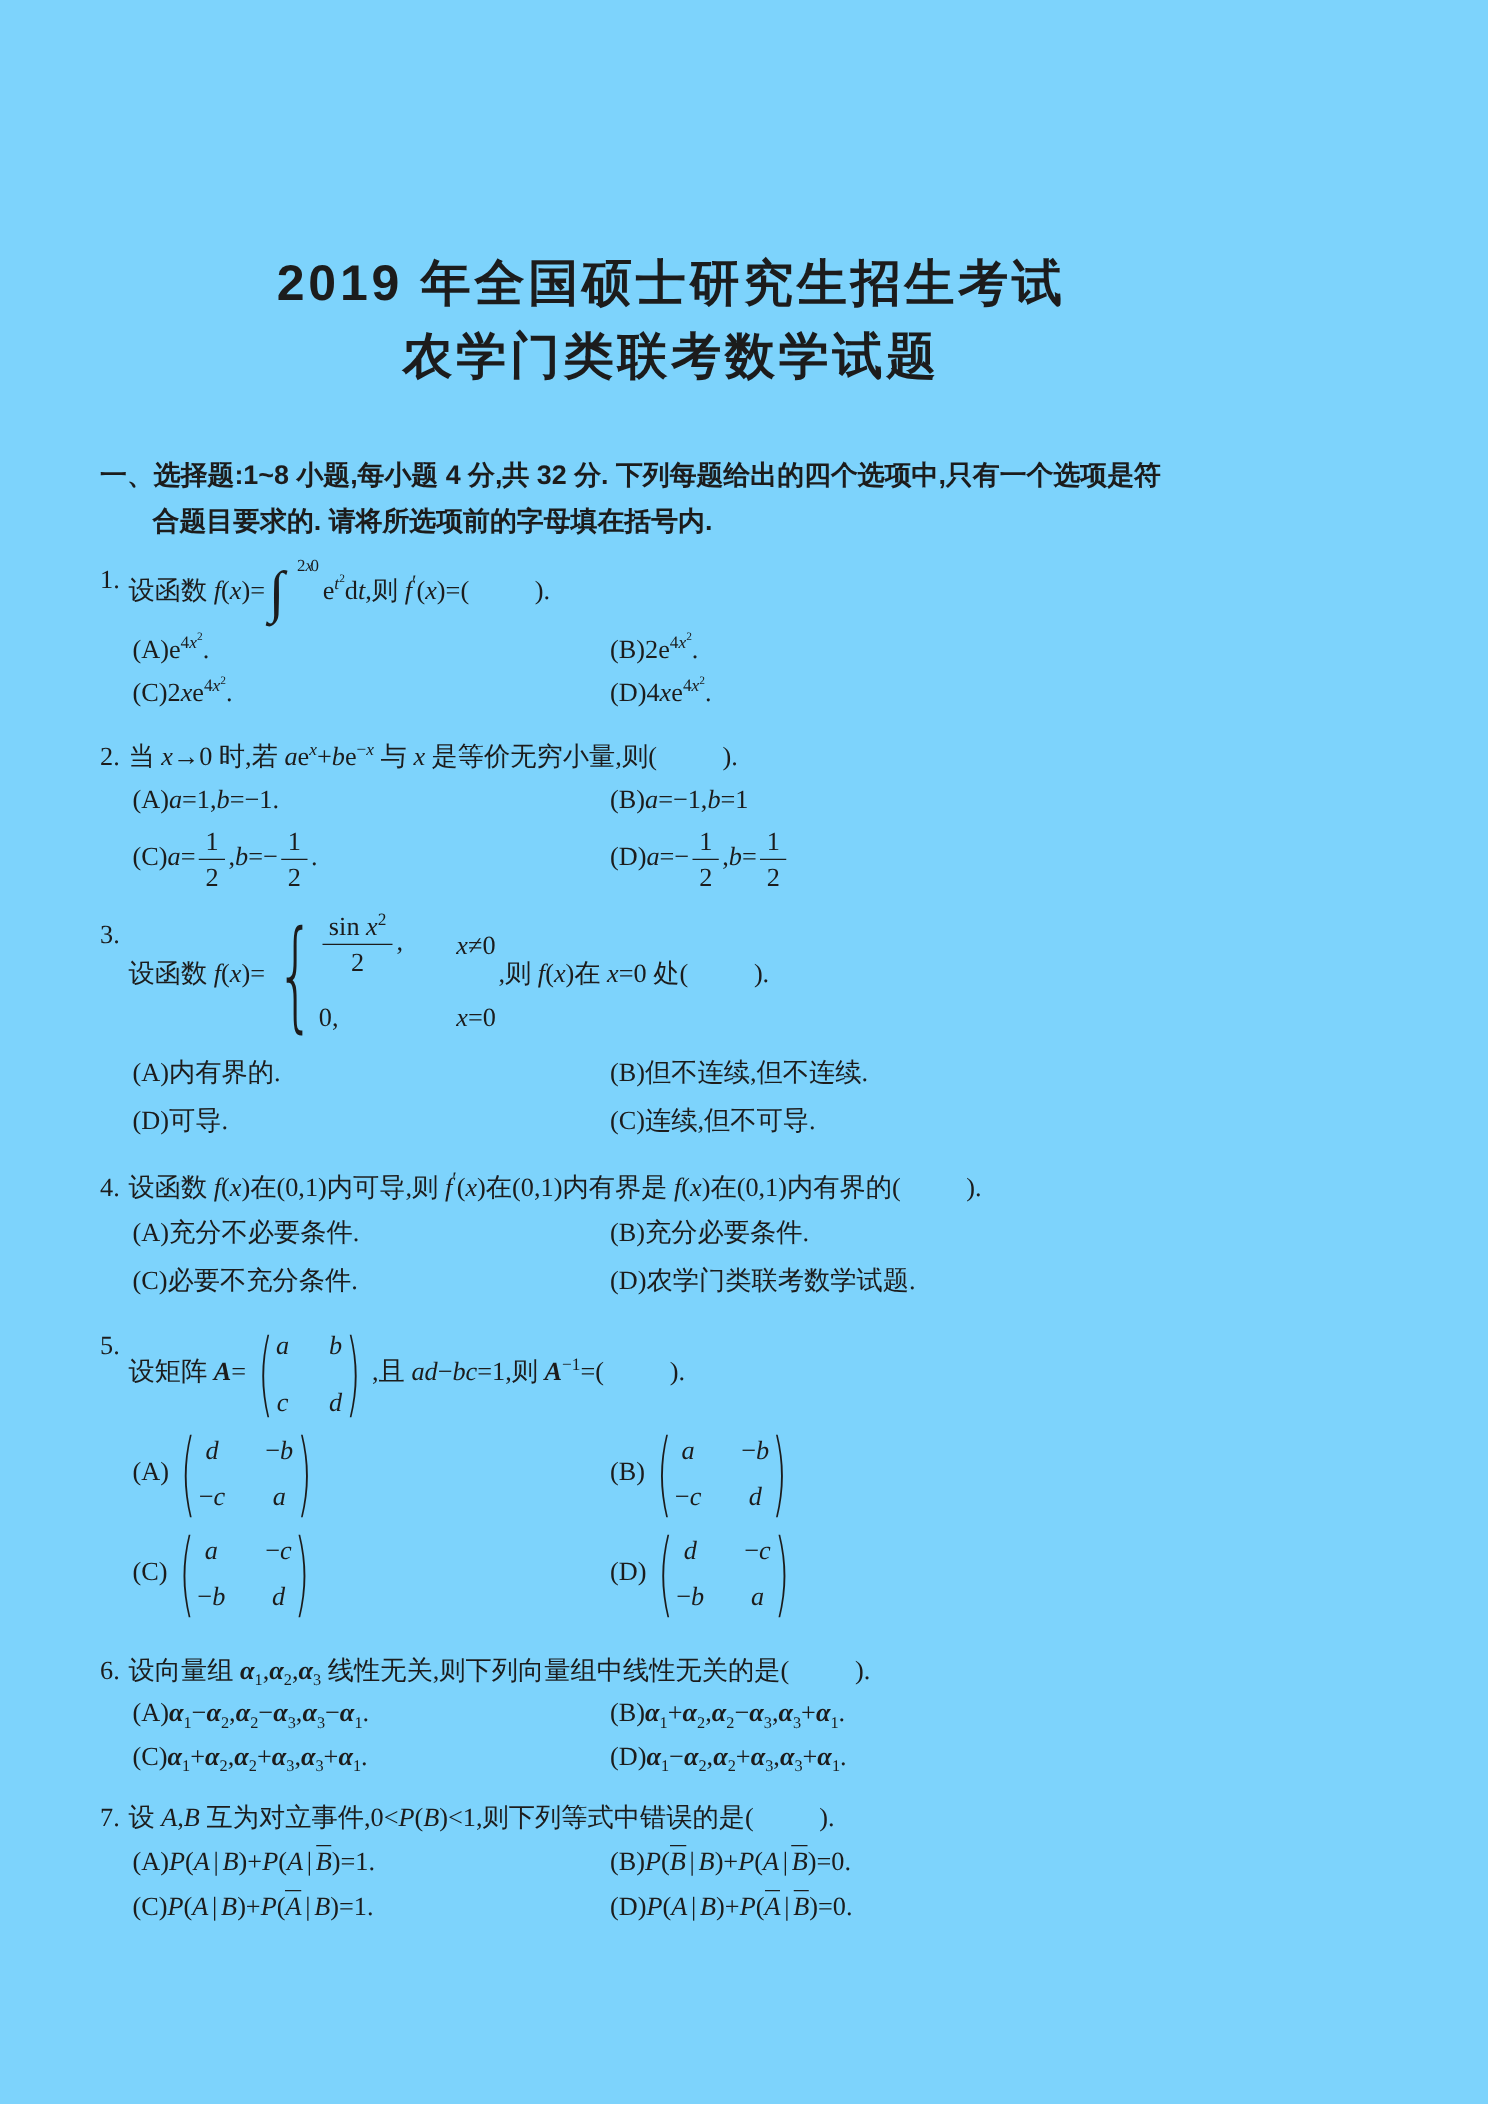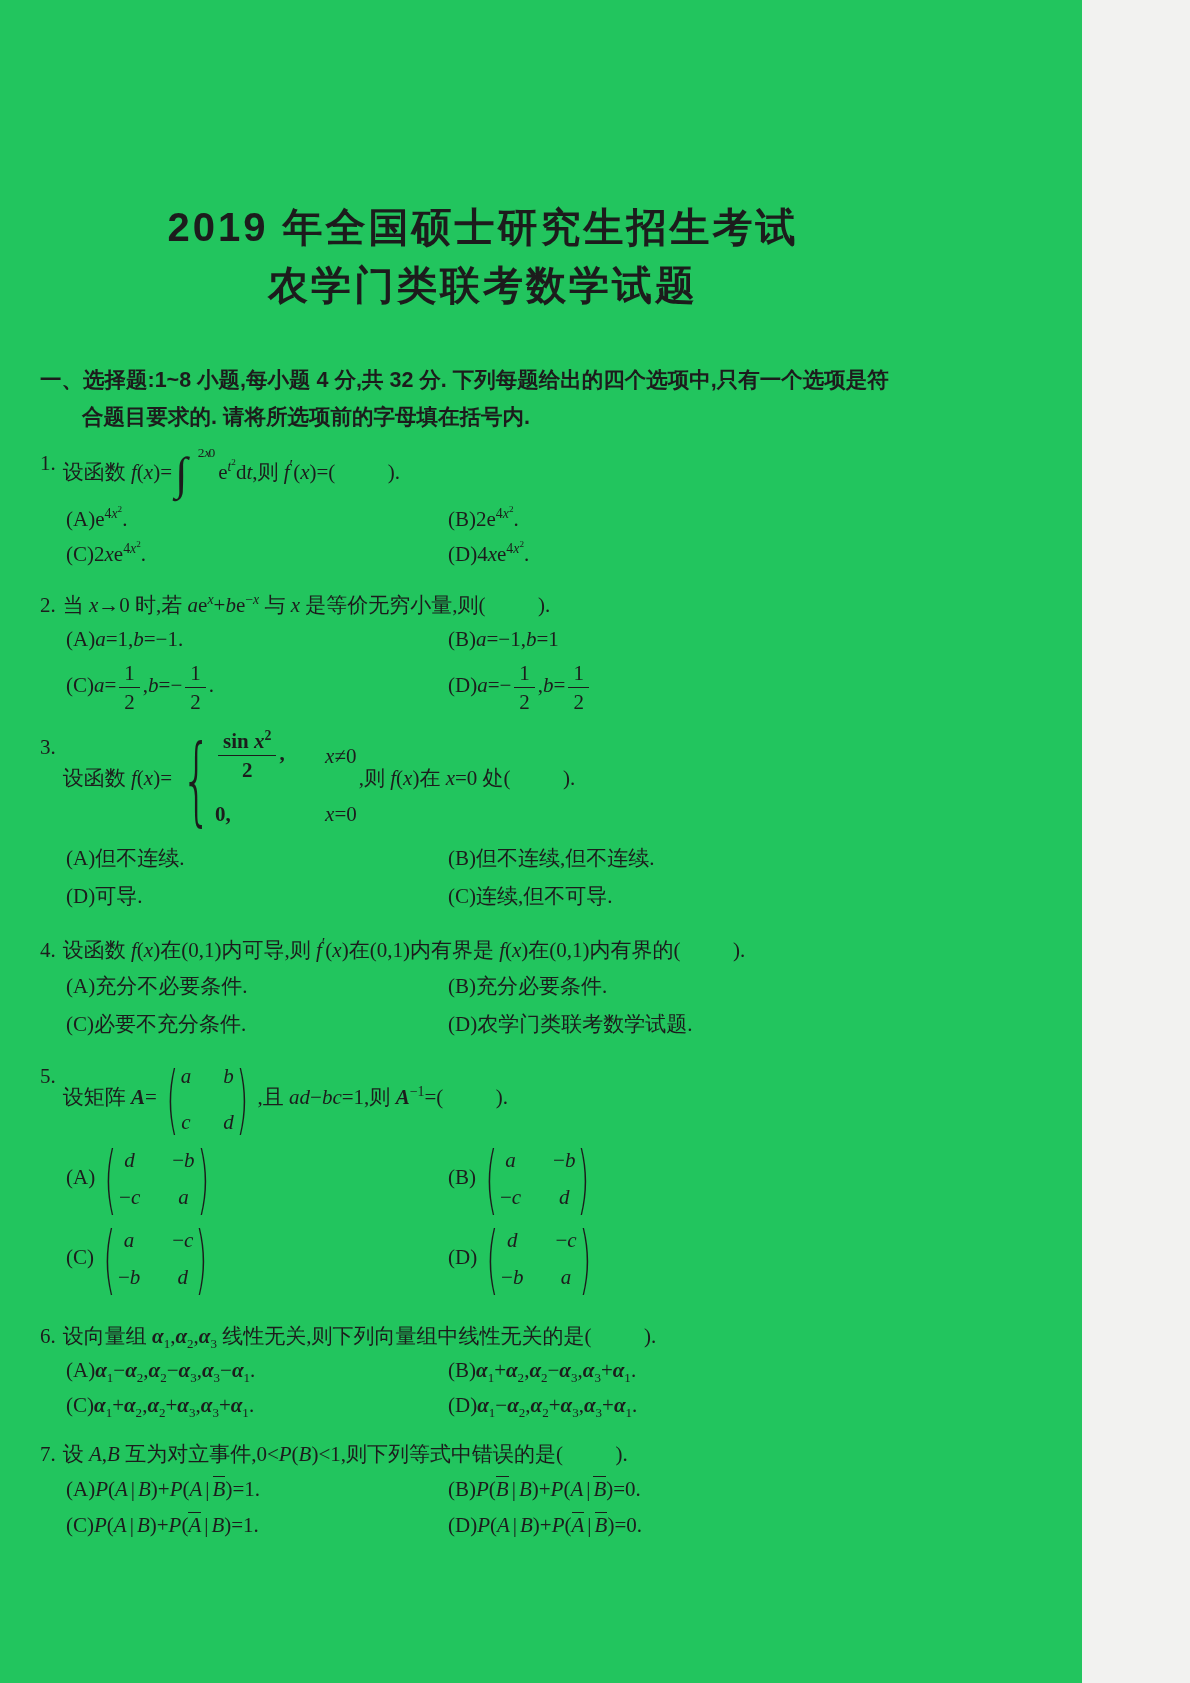--- a/index.html
+++ b/index.html
@@ -4,8 +4,8 @@
 <style>
   html,body{margin:0;padding:0;background:#f2f2f0;}
   .page{
-    width:1082px;height:1683px;background:#22c55e;position:relative;
-    box-sizing:border-box;padding:0 40px;overflow:hidden;
+    width:1190px;height:1683px;background:#7dd3fc;position:relative;
+    box-sizing:border-box;padding:0 80px;overflow:hidden;
     font-family:"Liberation Serif","DejaVu Serif",serif;color:#1c1c1c;
   }
   

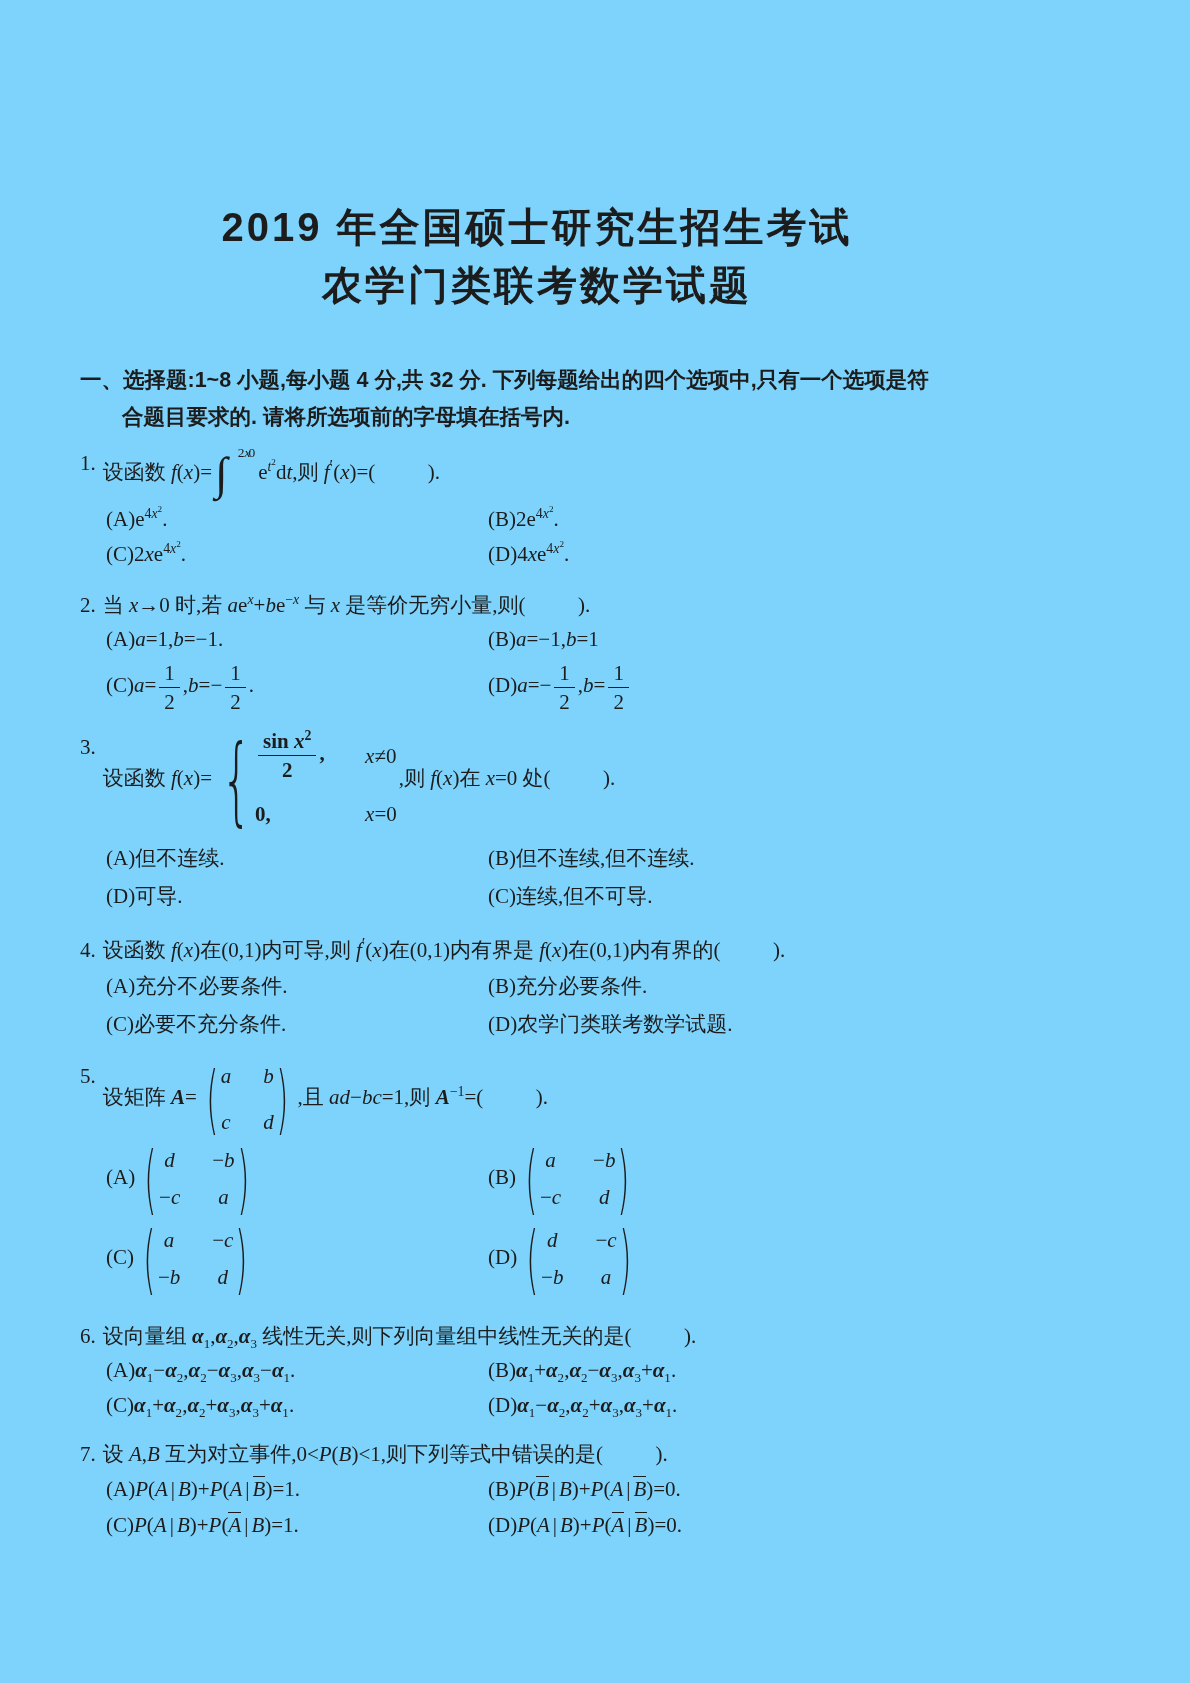--- a/index.html
+++ b/index.html
@@ -55,7 +55,7 @@
          line-height:0.95;transform:scaleX(0.5);margin:0 -12px 0 -8px;}
   .crows{display:inline-flex;flex-direction:column;row-gap:16px;}
   .crow{display:flex;align-items:center;}
-  .cexp{min-width:110px;font-weight:bold;}
+  .cexp{min-width:110px;}
   .mat{display:inline-flex;align-items:center;vertical-align:middle;margin:0 1px;}
   .mparen{font-family:"DejaVu Sans",sans-serif;font-size:74px;font-weight:200;
           line-height:62px;transform:scaleX(0.42);}

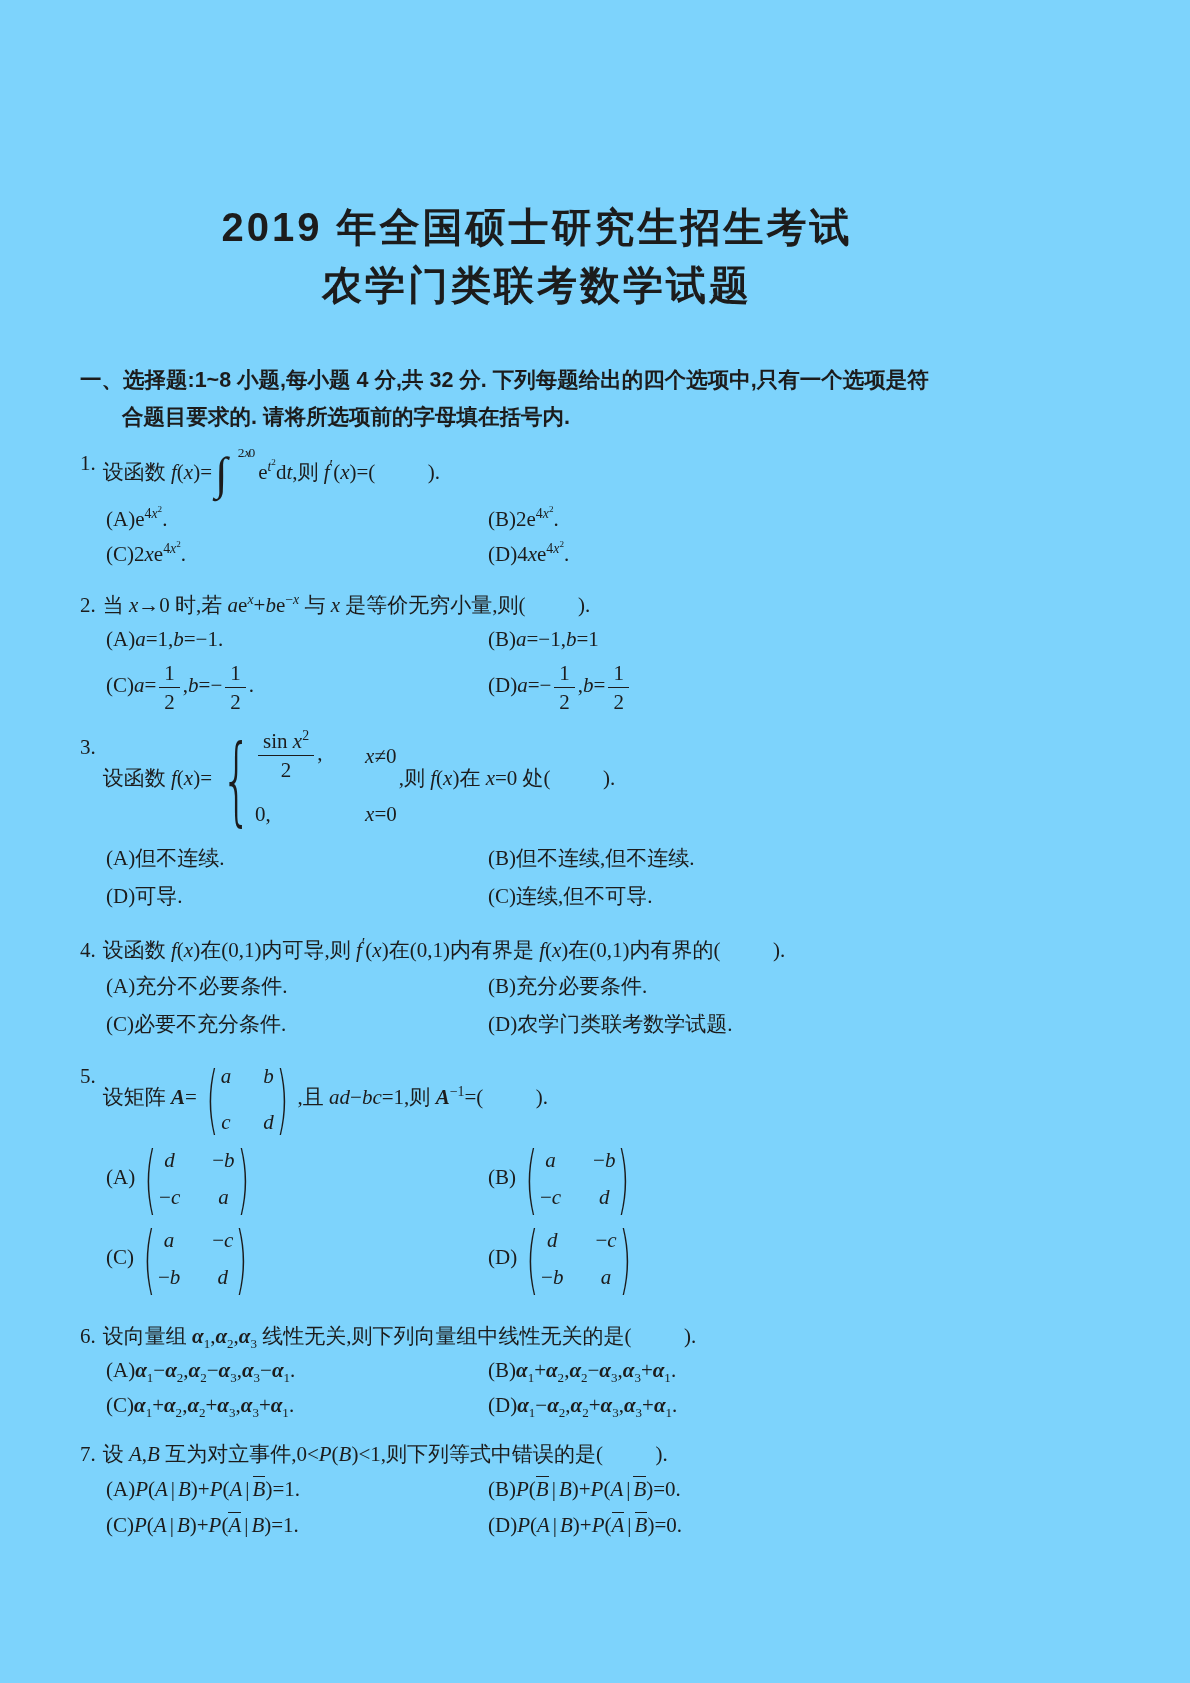--- a/index.html
+++ b/index.html
@@ -144,7 +144,7 @@
             </span>,则 <i>f</i>(<i>x</i>)在 <i>x</i>=0 处(   ).</span>
         </div>
         <div class="opts">
-          <div class="opt"><span>(A)</span><span>但不连续.</span></div>
+          <div class="opt"><span>(A)</span><span>内有界的.</span></div>
           <div class="opt"><span>(B)</span><span>但不连续,但不连续.</span></div>
           <div class="opt"><span>(D)</span><span>可导.</span></div>
           <div class="opt"><span>(C)</span><span>连续,但不可导.</span></div>

